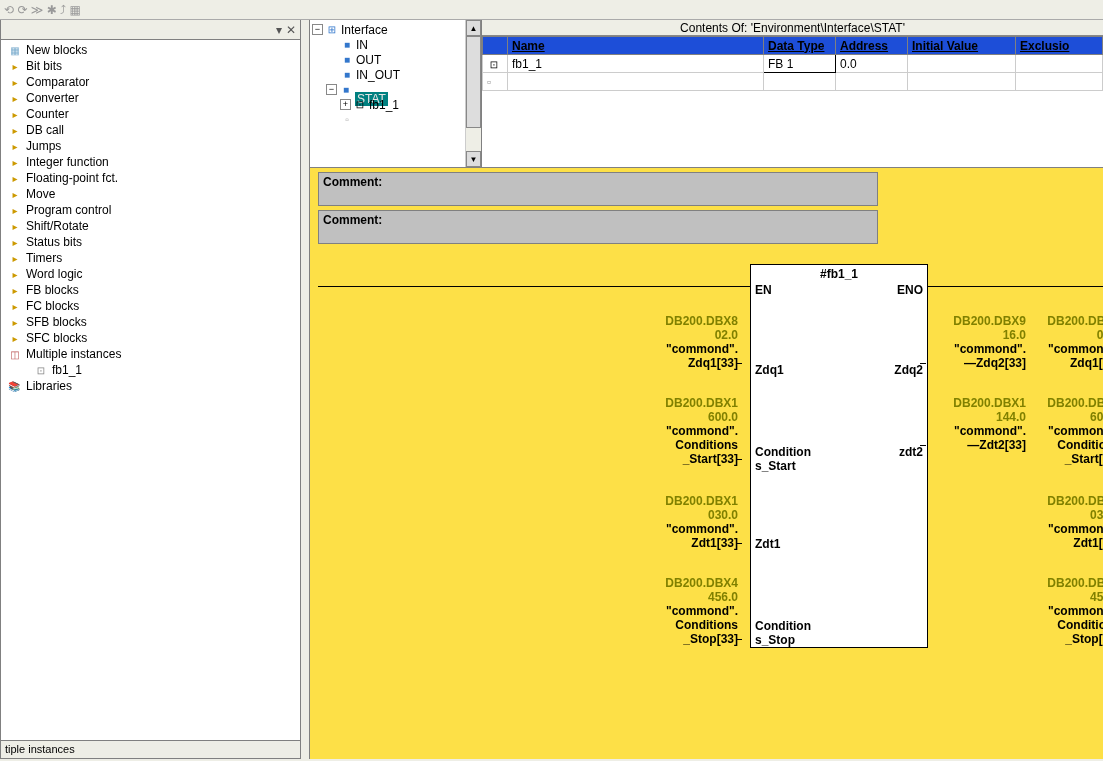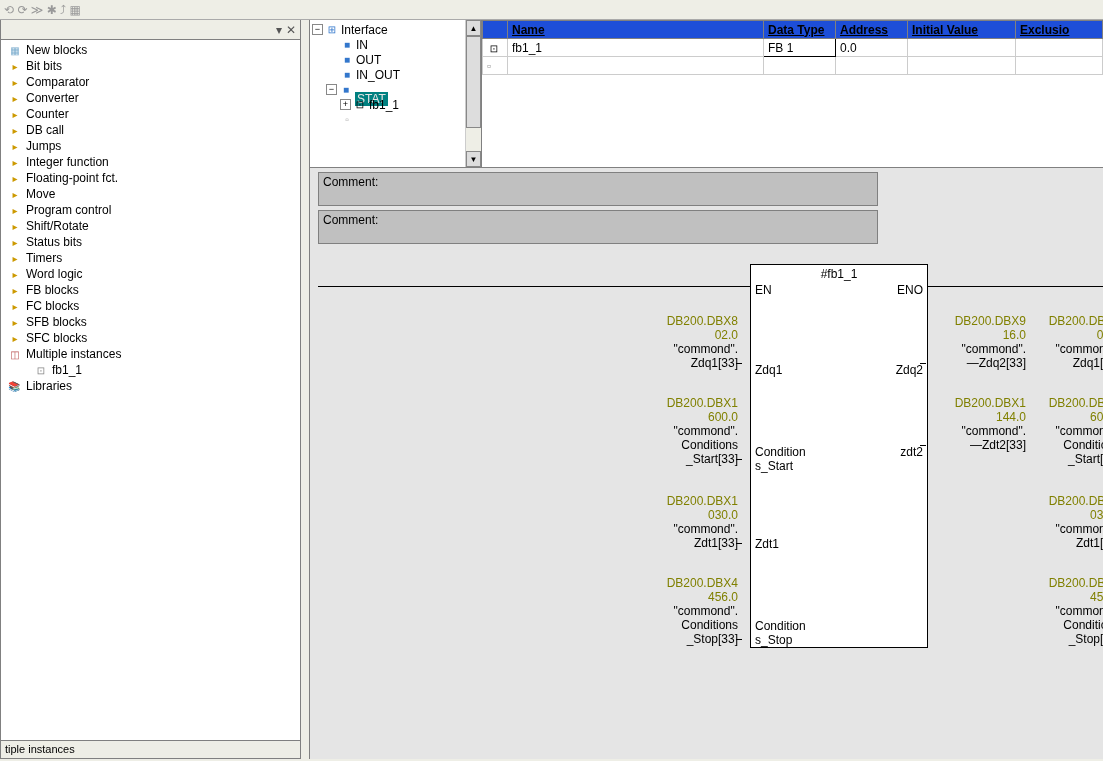--- a/index.html
+++ b/index.html
@@ -205,6 +205,7 @@
       </div>
 
       <div class="interface-table-wrap">
+        <div class="contents-label">Contents Of: 'Environment\Interface\STAT'</div>
         <table class="if-table">
           <tbody>
               <tr>

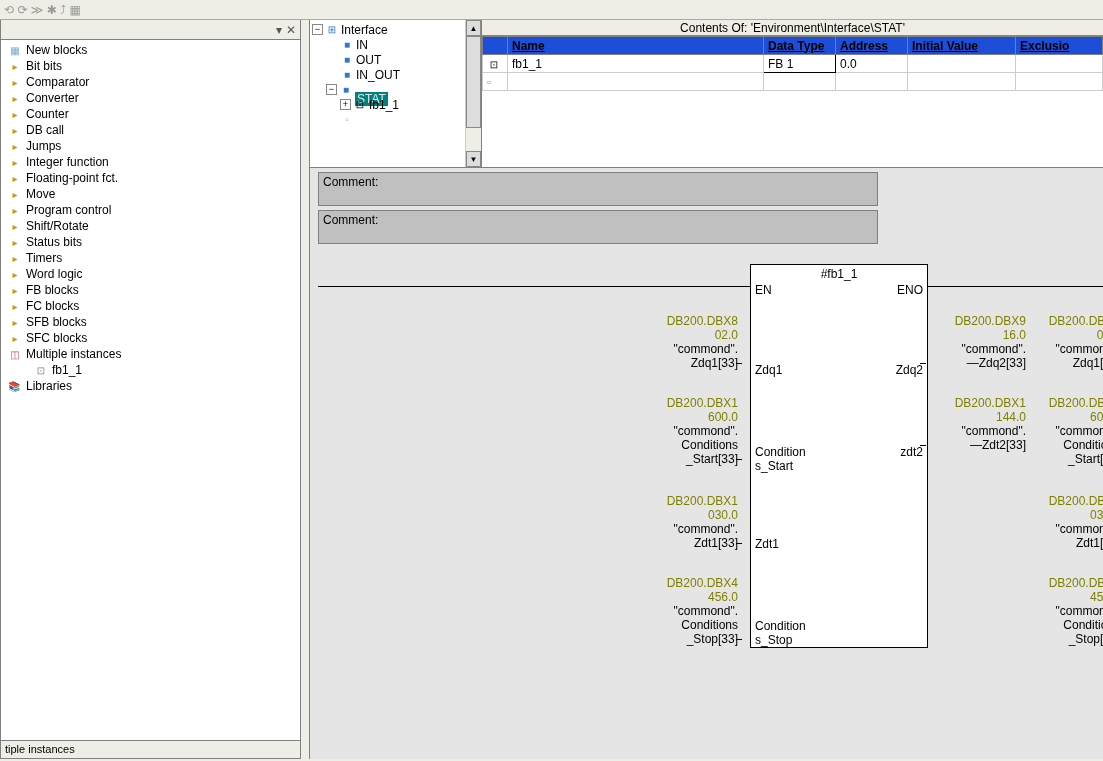--- a/index.html
+++ b/index.html
@@ -33,7 +33,7 @@
 .if-table { border-collapse: collapse; width: 100%; }
 .if-table th { background: #1d4ed8; border: 1px solid #808080; padding: 1px 4px; text-align: left; font-weight: bold; font-size: 12px; height: 18px; text-decoration: underline; }
 .if-table td { border: 1px solid #ccc; padding: 1px 4px; height: 18px; background: #fff; }
-.editor-area { flex: 1; background: #e5e5e5; overflow: auto; padding: 0; position: relative; }
+.editor-area { flex: 1; background: #fde047; overflow: auto; padding: 0; position: relative; font-weight: bold; }
 .comment-box { background: #c0c0c0; border: 1px solid #808080; margin: 4px 0 4px 8px; width: 560px; padding: 2px 4px; height: 34px; font-size: 12px; }
 .network-label { margin: 6px 0 2px 8px; font-size: 12px; }
 .nw-badge { background: #008080; color: #fff; padding: 1px 3px; border: 1px dashed #fff; }

